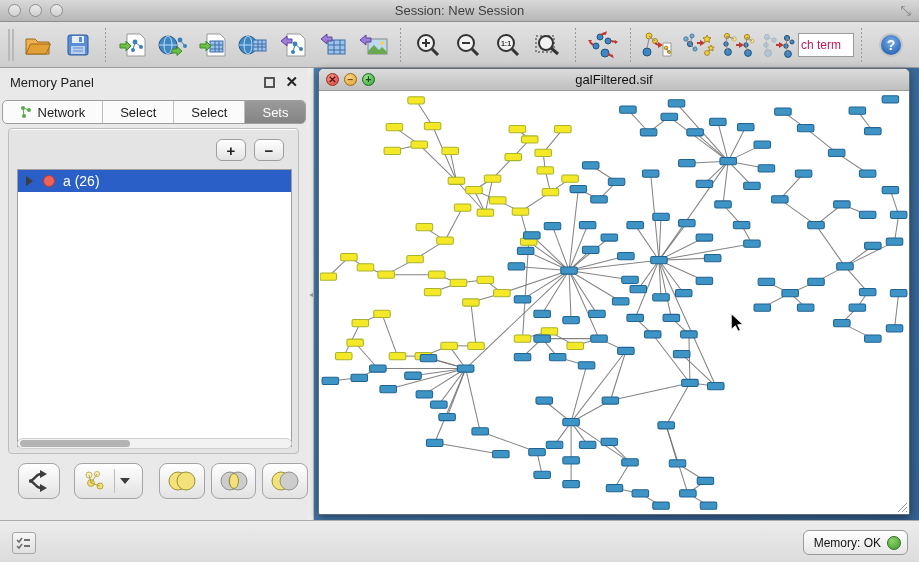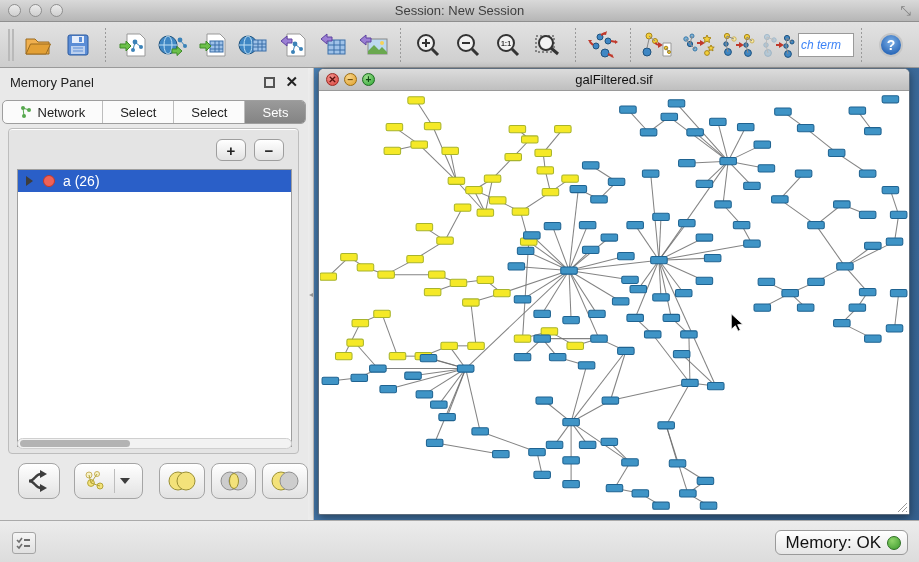--- a/index.html
+++ b/index.html
@@ -26,7 +26,7 @@
     border-radius:4px; }
   .tbtn svg { display:block; }
   .searchbox { width:56px; height:24px; background:#fff; border:1px solid #9a9a9a;
-    font-style:italic; color:#3b82f6; font-size:12px; display:flex; align-items:center;
+    color:#be185d; font-size:12px; display:flex; align-items:center;
     padding-left:2px; overflow:hidden; white-space:nowrap; }
   .helpbtn { width:24px; height:24px; border-radius:50%; margin-left:10px;
     background:radial-gradient(circle at 50% 35%, #7db1e8, #2f6cbb 70%);

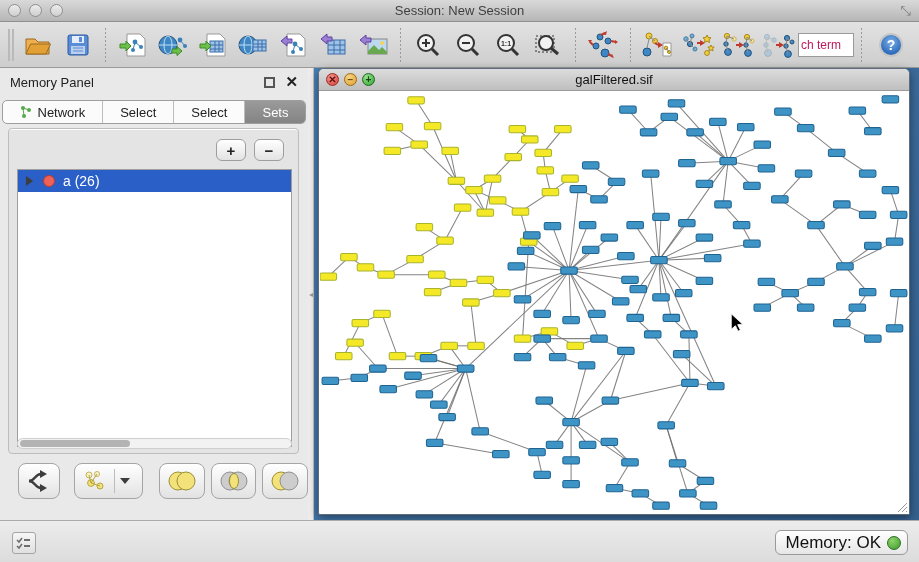--- a/index.html
+++ b/index.html
@@ -104,7 +104,7 @@
     display:flex; align-items:center; justify-content:center; }
   .mem-pill { position:absolute; right:11px; top:9px; height:25px; padding:0 6px 0 10px;
     border:1px solid #9a9a9a; border-radius:6px; background:linear-gradient(#ffffff,#e6e6e6);
-    display:flex; align-items:center; font-size:17px; color:#111; gap:6px; }
+    display:flex; align-items:center; font-size:12px; color:#111; gap:6px; }
   .mem-dot { width:14px; height:14px; border-radius:50%; background:radial-gradient(circle at 35% 30%,#8fd46a,#3c9a2e); border:1px solid #2c6f22; }
 </style>
 </head>

